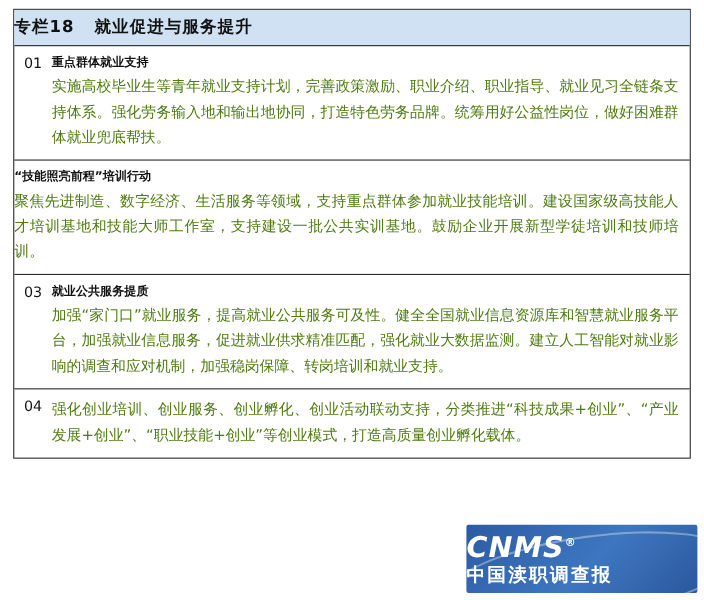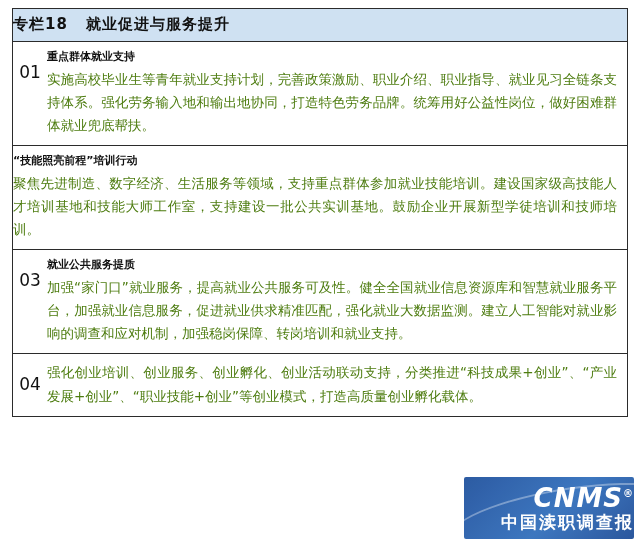--- a/index.html
+++ b/index.html
@@ -52,9 +52,9 @@
     width: 34px;
     min-width: 34px;
     text-align: center;
-    font-size: 17px;
+    font-size: 13px;
     color: #111111;
-    padding-top: 20px;
+    padding-top: 9px;
     box-sizing: border-box;
   }
   .body-cell {

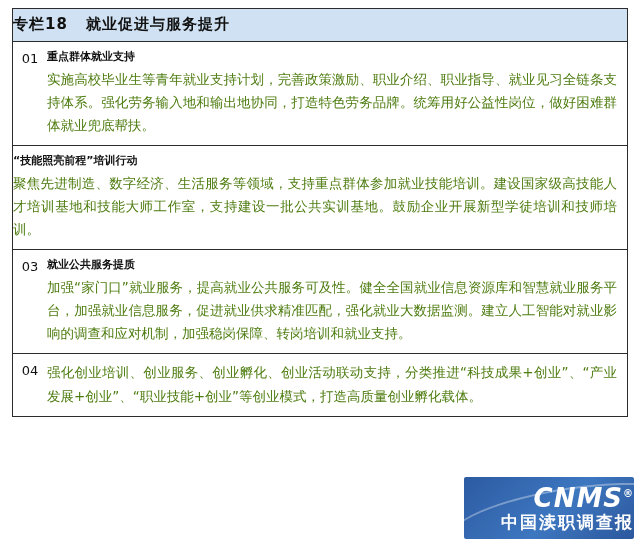--- a/index.html
+++ b/index.html
@@ -81,14 +81,14 @@
     position: absolute;
     right: 6px;
     bottom: 6px;
-    width: 170px;
+    width: 210px;
     height: 62px;
     background: linear-gradient(135deg, #1d4f9c 0%, #2f6dbb 55%, #1c4b96 100%);
     border-radius: 2px;
     display: flex;
     flex-direction: column;
     justify-content: center;
-    align-items: flex-end;
+    align-items: flex-start;
     opacity: 0.93;
     overflow: hidden;
   }

